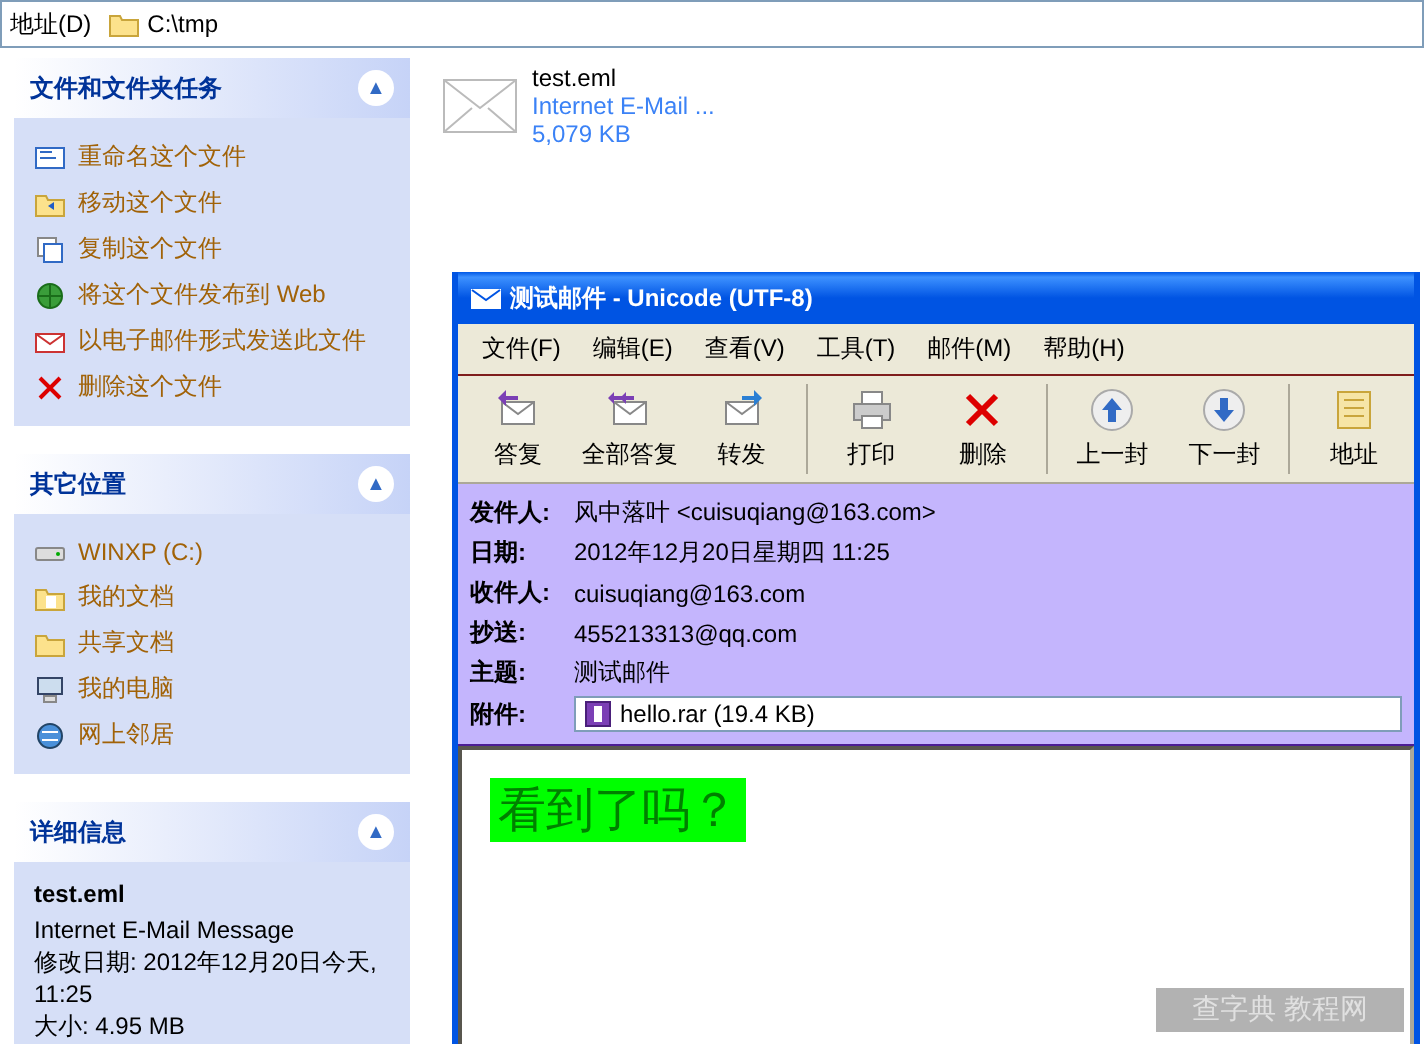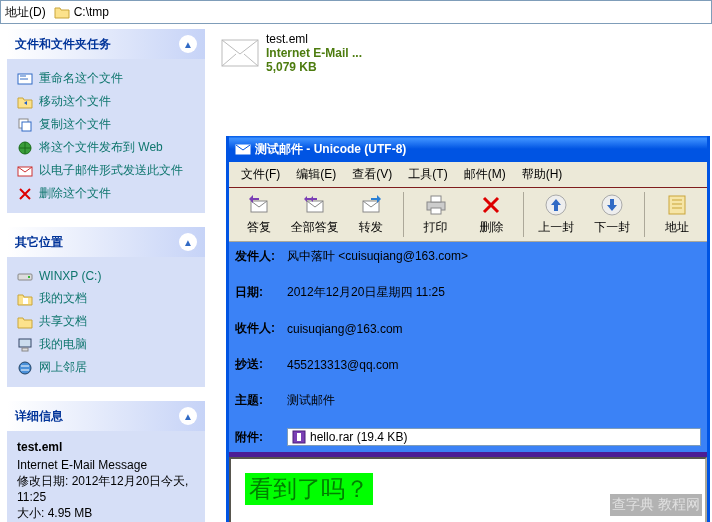--- a/index.html
+++ b/index.html
@@ -28,7 +28,7 @@
 .fileitem .ficon { width: 44px; height: 40px; margin-right: 4px; }
 .fileitem .finfo { line-height: 14px; }
 .fileitem .fname { color: #000; }
-.fileitem .fsub { color: #4d7c0f; font-weight: bold; }
+.fileitem .fsub { color: #3b82f6; }
 
 
 .mailwin { position: absolute; left: 226px; top: 96px; width: 484px; border: 3px solid #0054e3; border-top: none; background: #ece9d8; margin-top: 40px; }

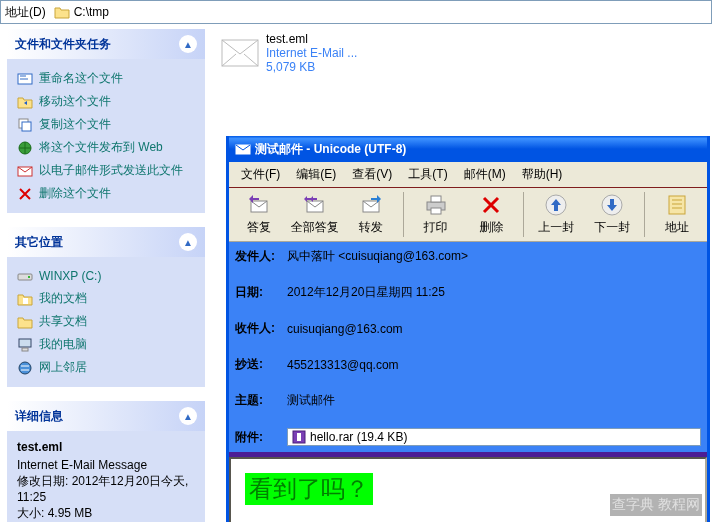--- a/index.html
+++ b/index.html
@@ -17,7 +17,7 @@
 .panel-head { background: linear-gradient(to right, #fff, #c6d3f7); padding: 6px 8px; font-weight: bold; color: #003399; display: flex; justify-content: space-between; align-items: center; cursor: pointer; }
 .panel-head .chev { width: 18px; height: 18px; border-radius: 50%; background: #fff; display: flex; align-items: center; justify-content: center; color: #316ac5; font-size: 10px; }
 .panel-body { background: #d6dff7; padding: 8px 10px; }
-.task-item { display: flex; align-items: center; padding: 3px 0; color: #0f766e; cursor: pointer; }
+.task-item { display: flex; align-items: center; padding: 3px 0; color: #a16207; cursor: pointer; }
 .task-item .ico { width: 16px; height: 16px; margin-right: 6px; flex-shrink: 0; }
 .detail { color: #000; line-height: 16px; }
 .detail .fname { font-weight: bold; margin-bottom: 2px; }

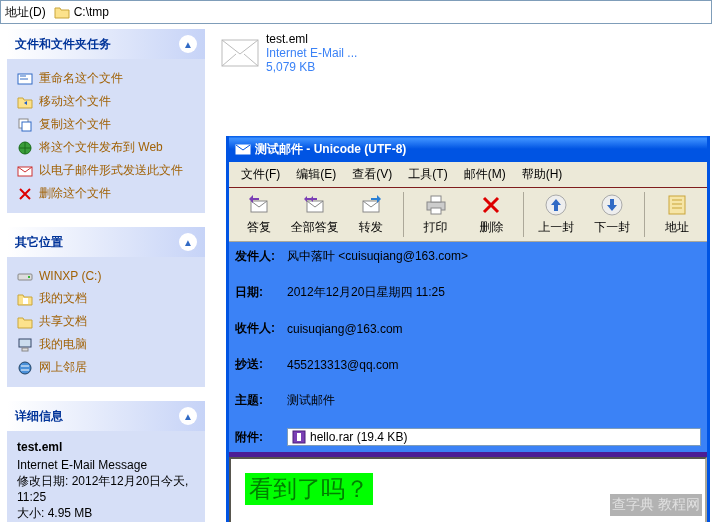--- a/index.html
+++ b/index.html
@@ -42,7 +42,7 @@
 .tbtn .tbicon { width: 24px; height: 24px; margin: 0 auto 2px; }
 .tdiv { width: 1px; background: #aca899; margin: 2px 4px; }
 
-.headers { background: #3b82f6; padding: 6px; display: grid; grid-template-columns: 52px 1fr; row-gap: 19px; align-items: center; border-bottom: 5px solid #4c1d95; }
+.headers { background: #c4b5fd; padding: 6px; display: grid; grid-template-columns: 52px 1fr; row-gap: 3px; align-items: center; border-bottom: 1px solid #4c1d95; }
 .hlabel { font-weight: bold; text-align: left; }
 .hval { color: #000; }
 .atticon { width: 14px; height: 14px; margin-right: 4px; }

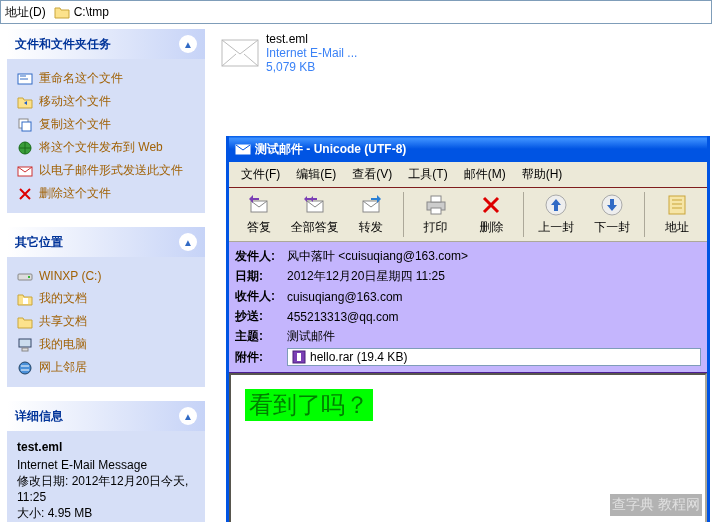--- a/index.html
+++ b/index.html
@@ -51,7 +51,7 @@
 .mailbody { background: #fff; border: 2px inset #aca899; margin: 0; height: 180px; padding: 14px; position: relative; }
 .highlighted { background: #00ff00; color: #008000; font-size: 24px; font-family: Liberation Mono, monospace; padding: 0 4px; display: inline-block; }
 
-.watermark { position: absolute; right: 10px; bottom: 6px; color: rgba(255,255,255,0.6); font-size: 14px; background: rgba(0,0,0,0.3); padding: 2px 2px; }
+.watermark { position: absolute; right: 10px; bottom: 6px; color: rgba(255,255,255,0.6); font-size: 14px; background: rgba(0,0,0,0.3); padding: 2px 18px; }
 
 
 svg { display: block; }

